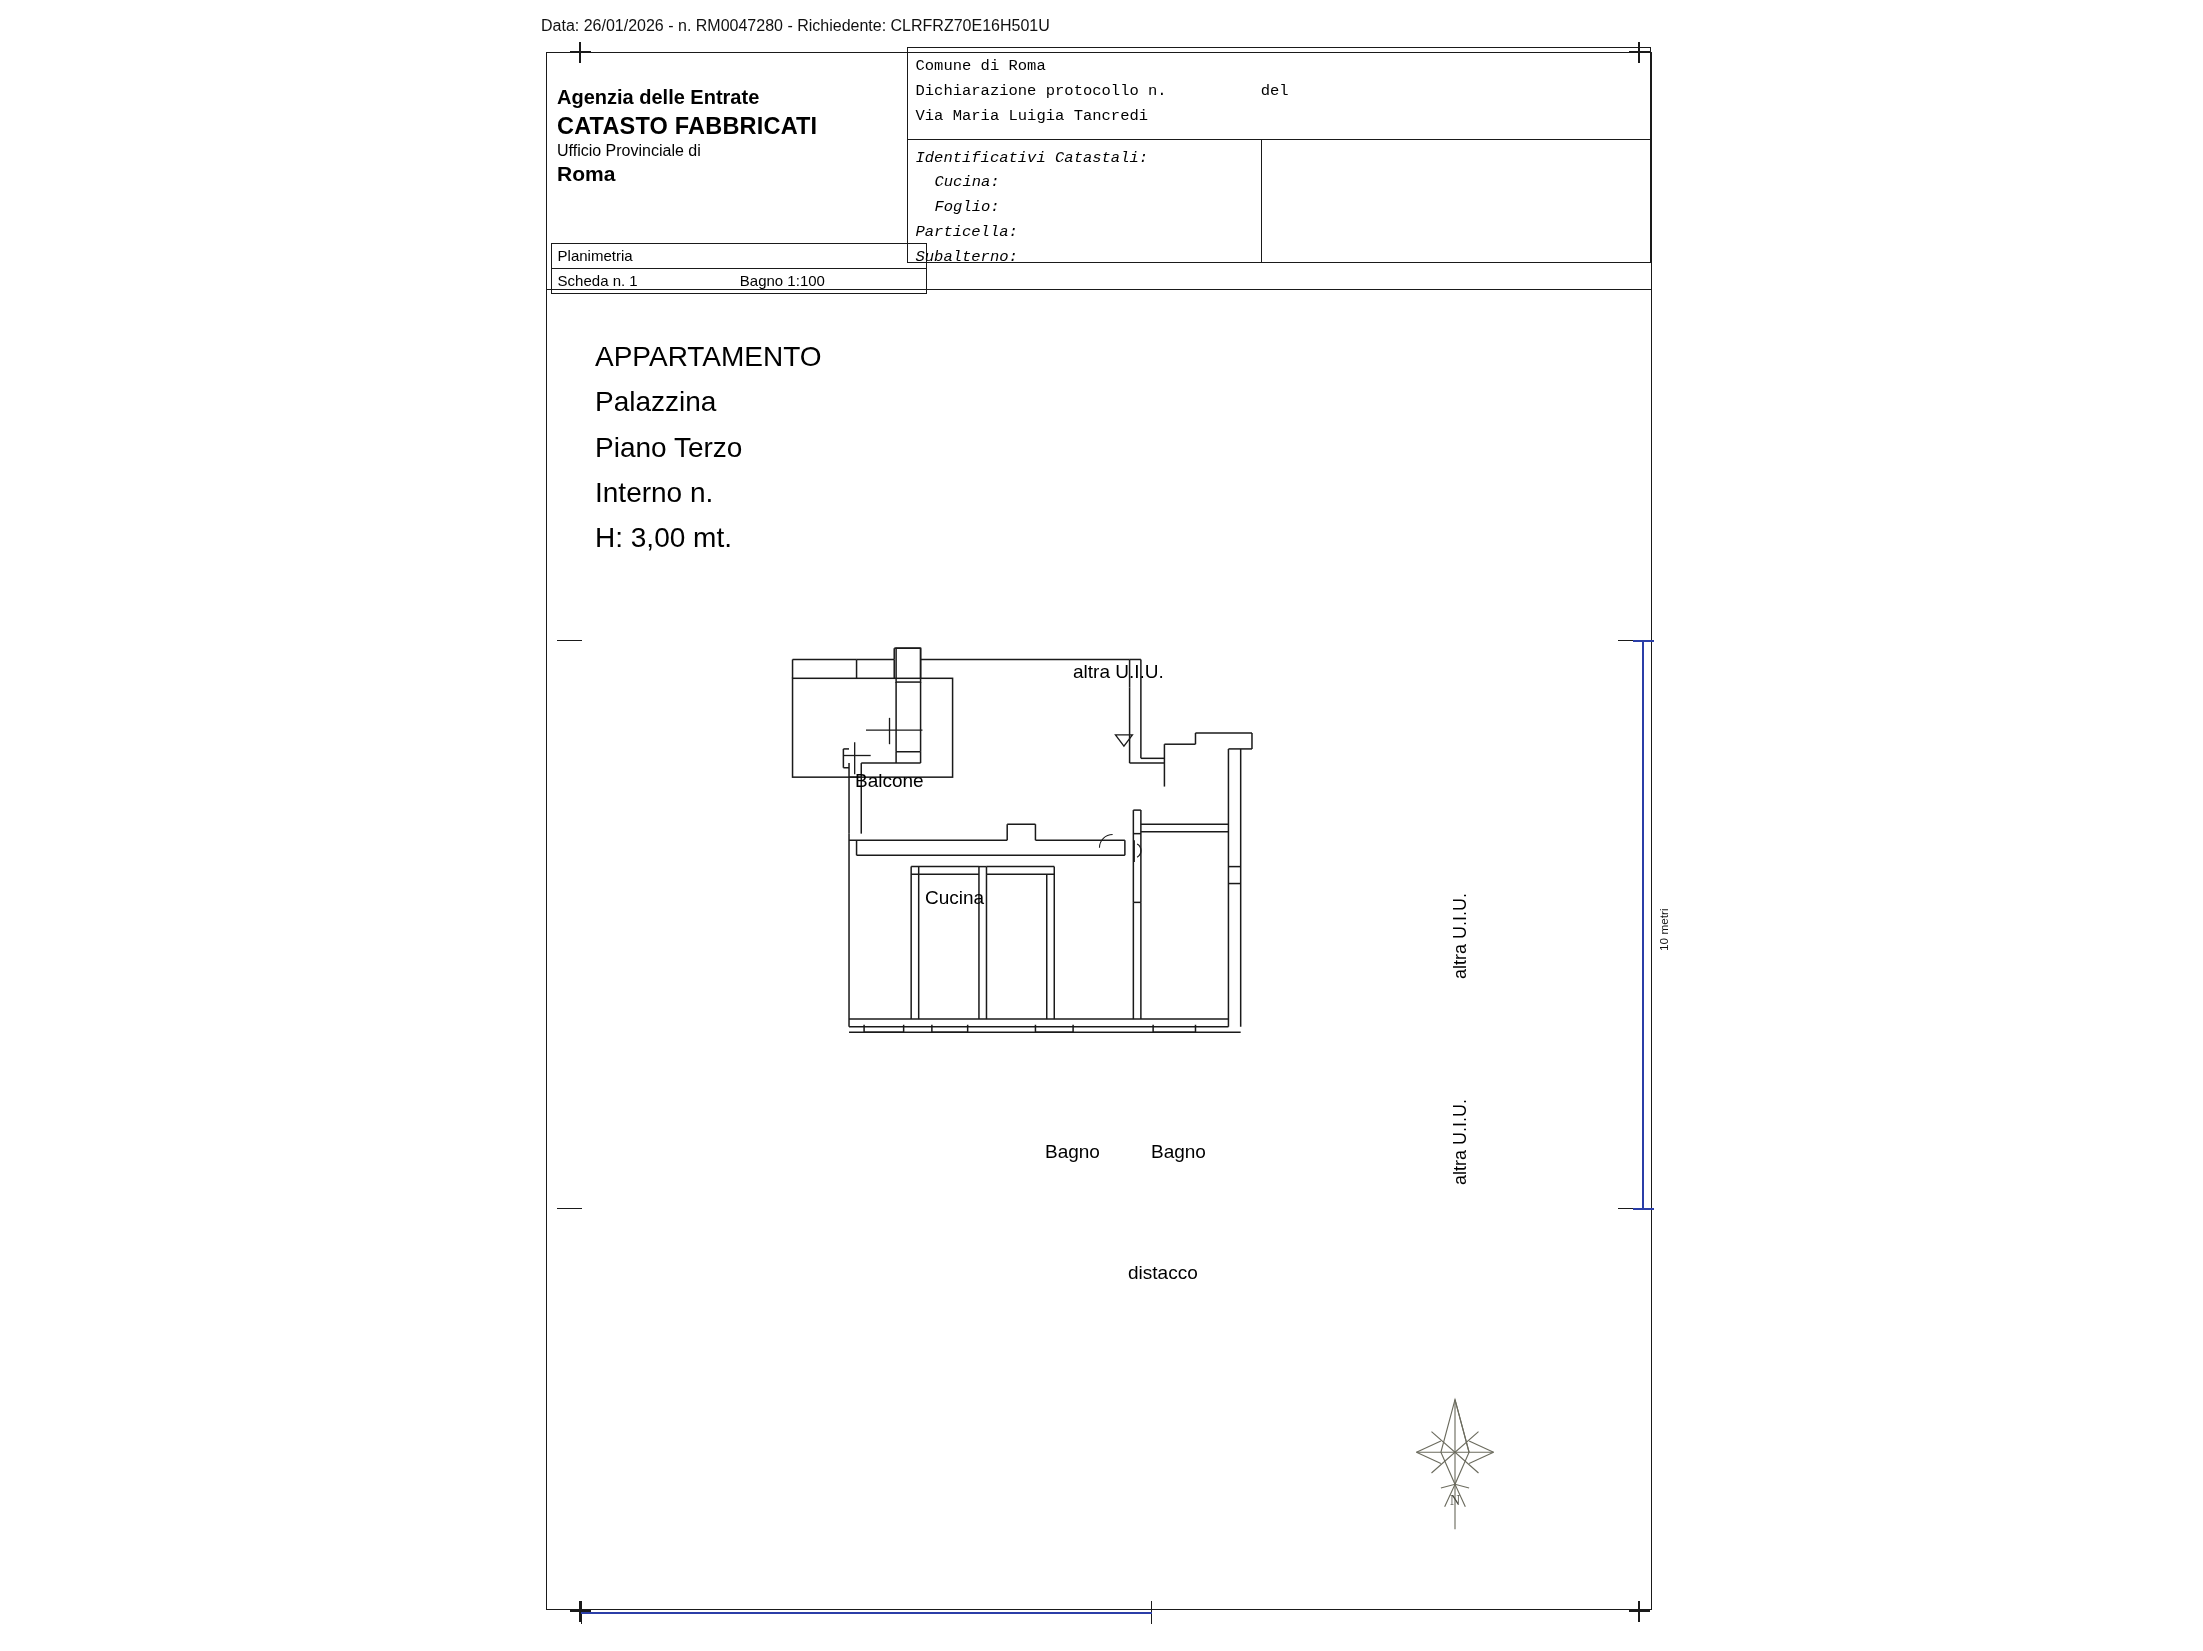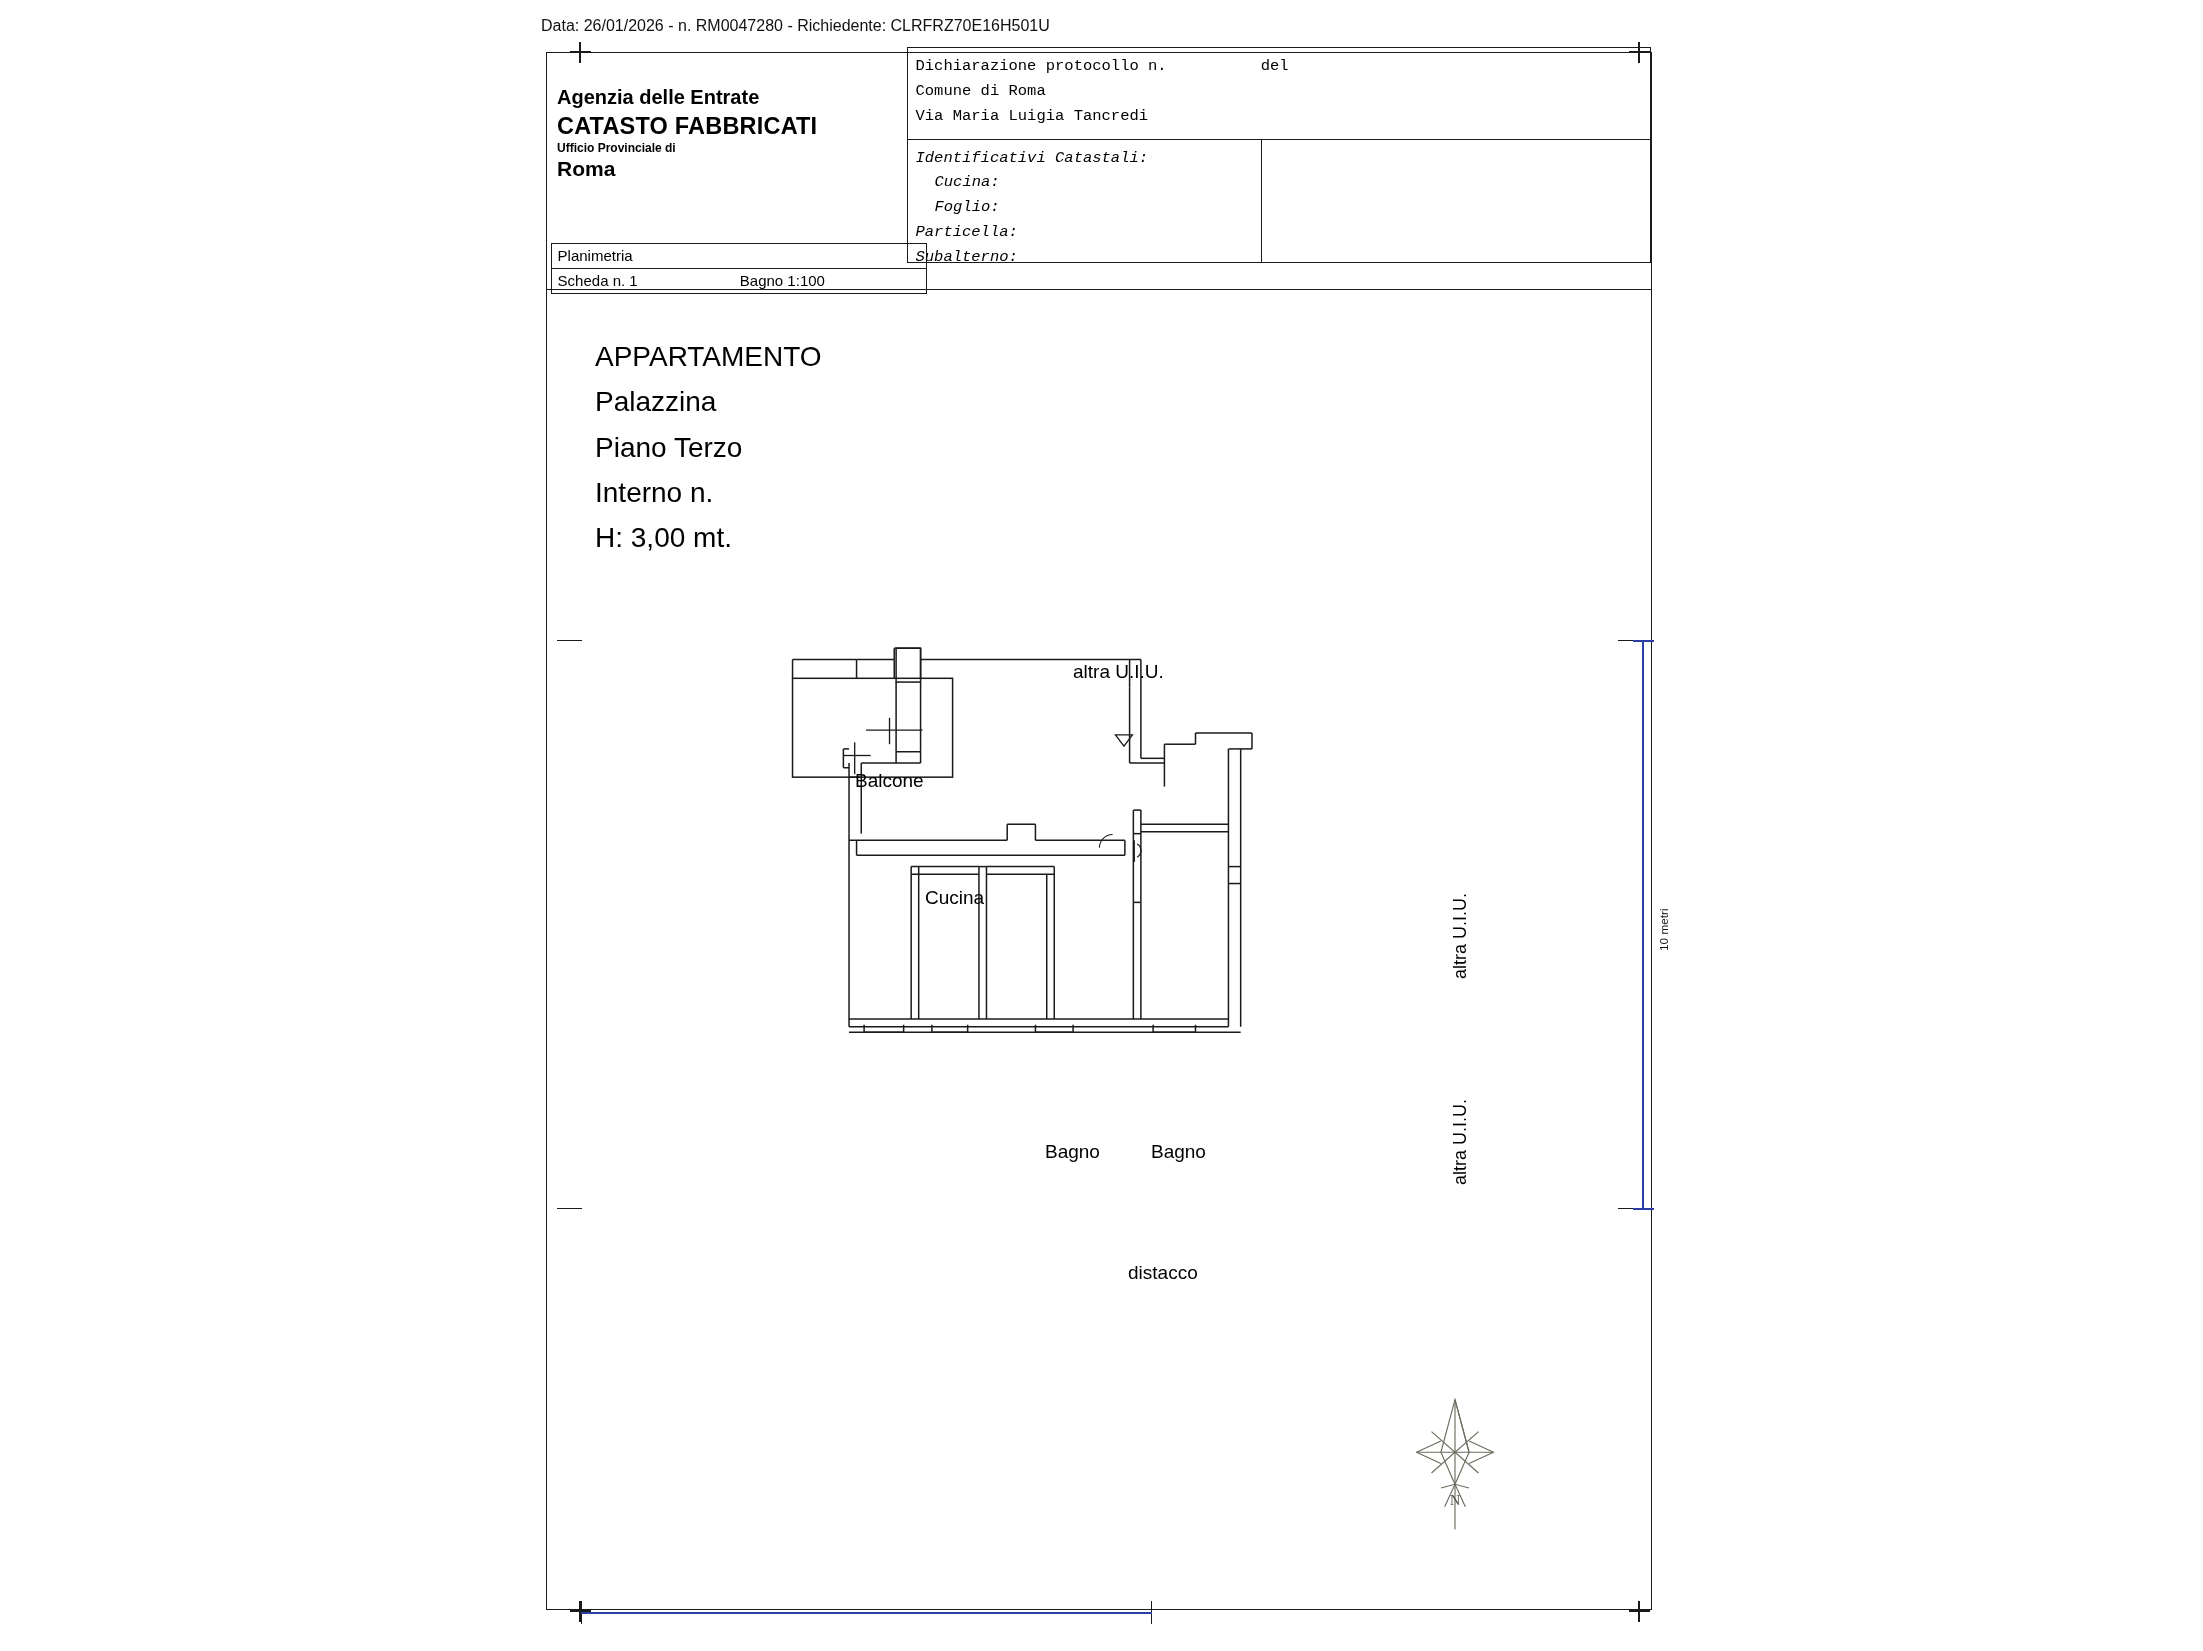--- a/index.html
+++ b/index.html
@@ -242,10 +242,10 @@
 
   <div class="hdr-table">
     <div class="hdr-top">
+      <div>Comune di Roma</div>
       <div>
         <span>Dichiarazione protocollo n.</span><span class="del-label">del</span>
       </div>
-      <div>Comune di Roma</div>
       <div>Via Maria Luigia Tancredi</div>
     </div>
     <div class="hdr-bot">

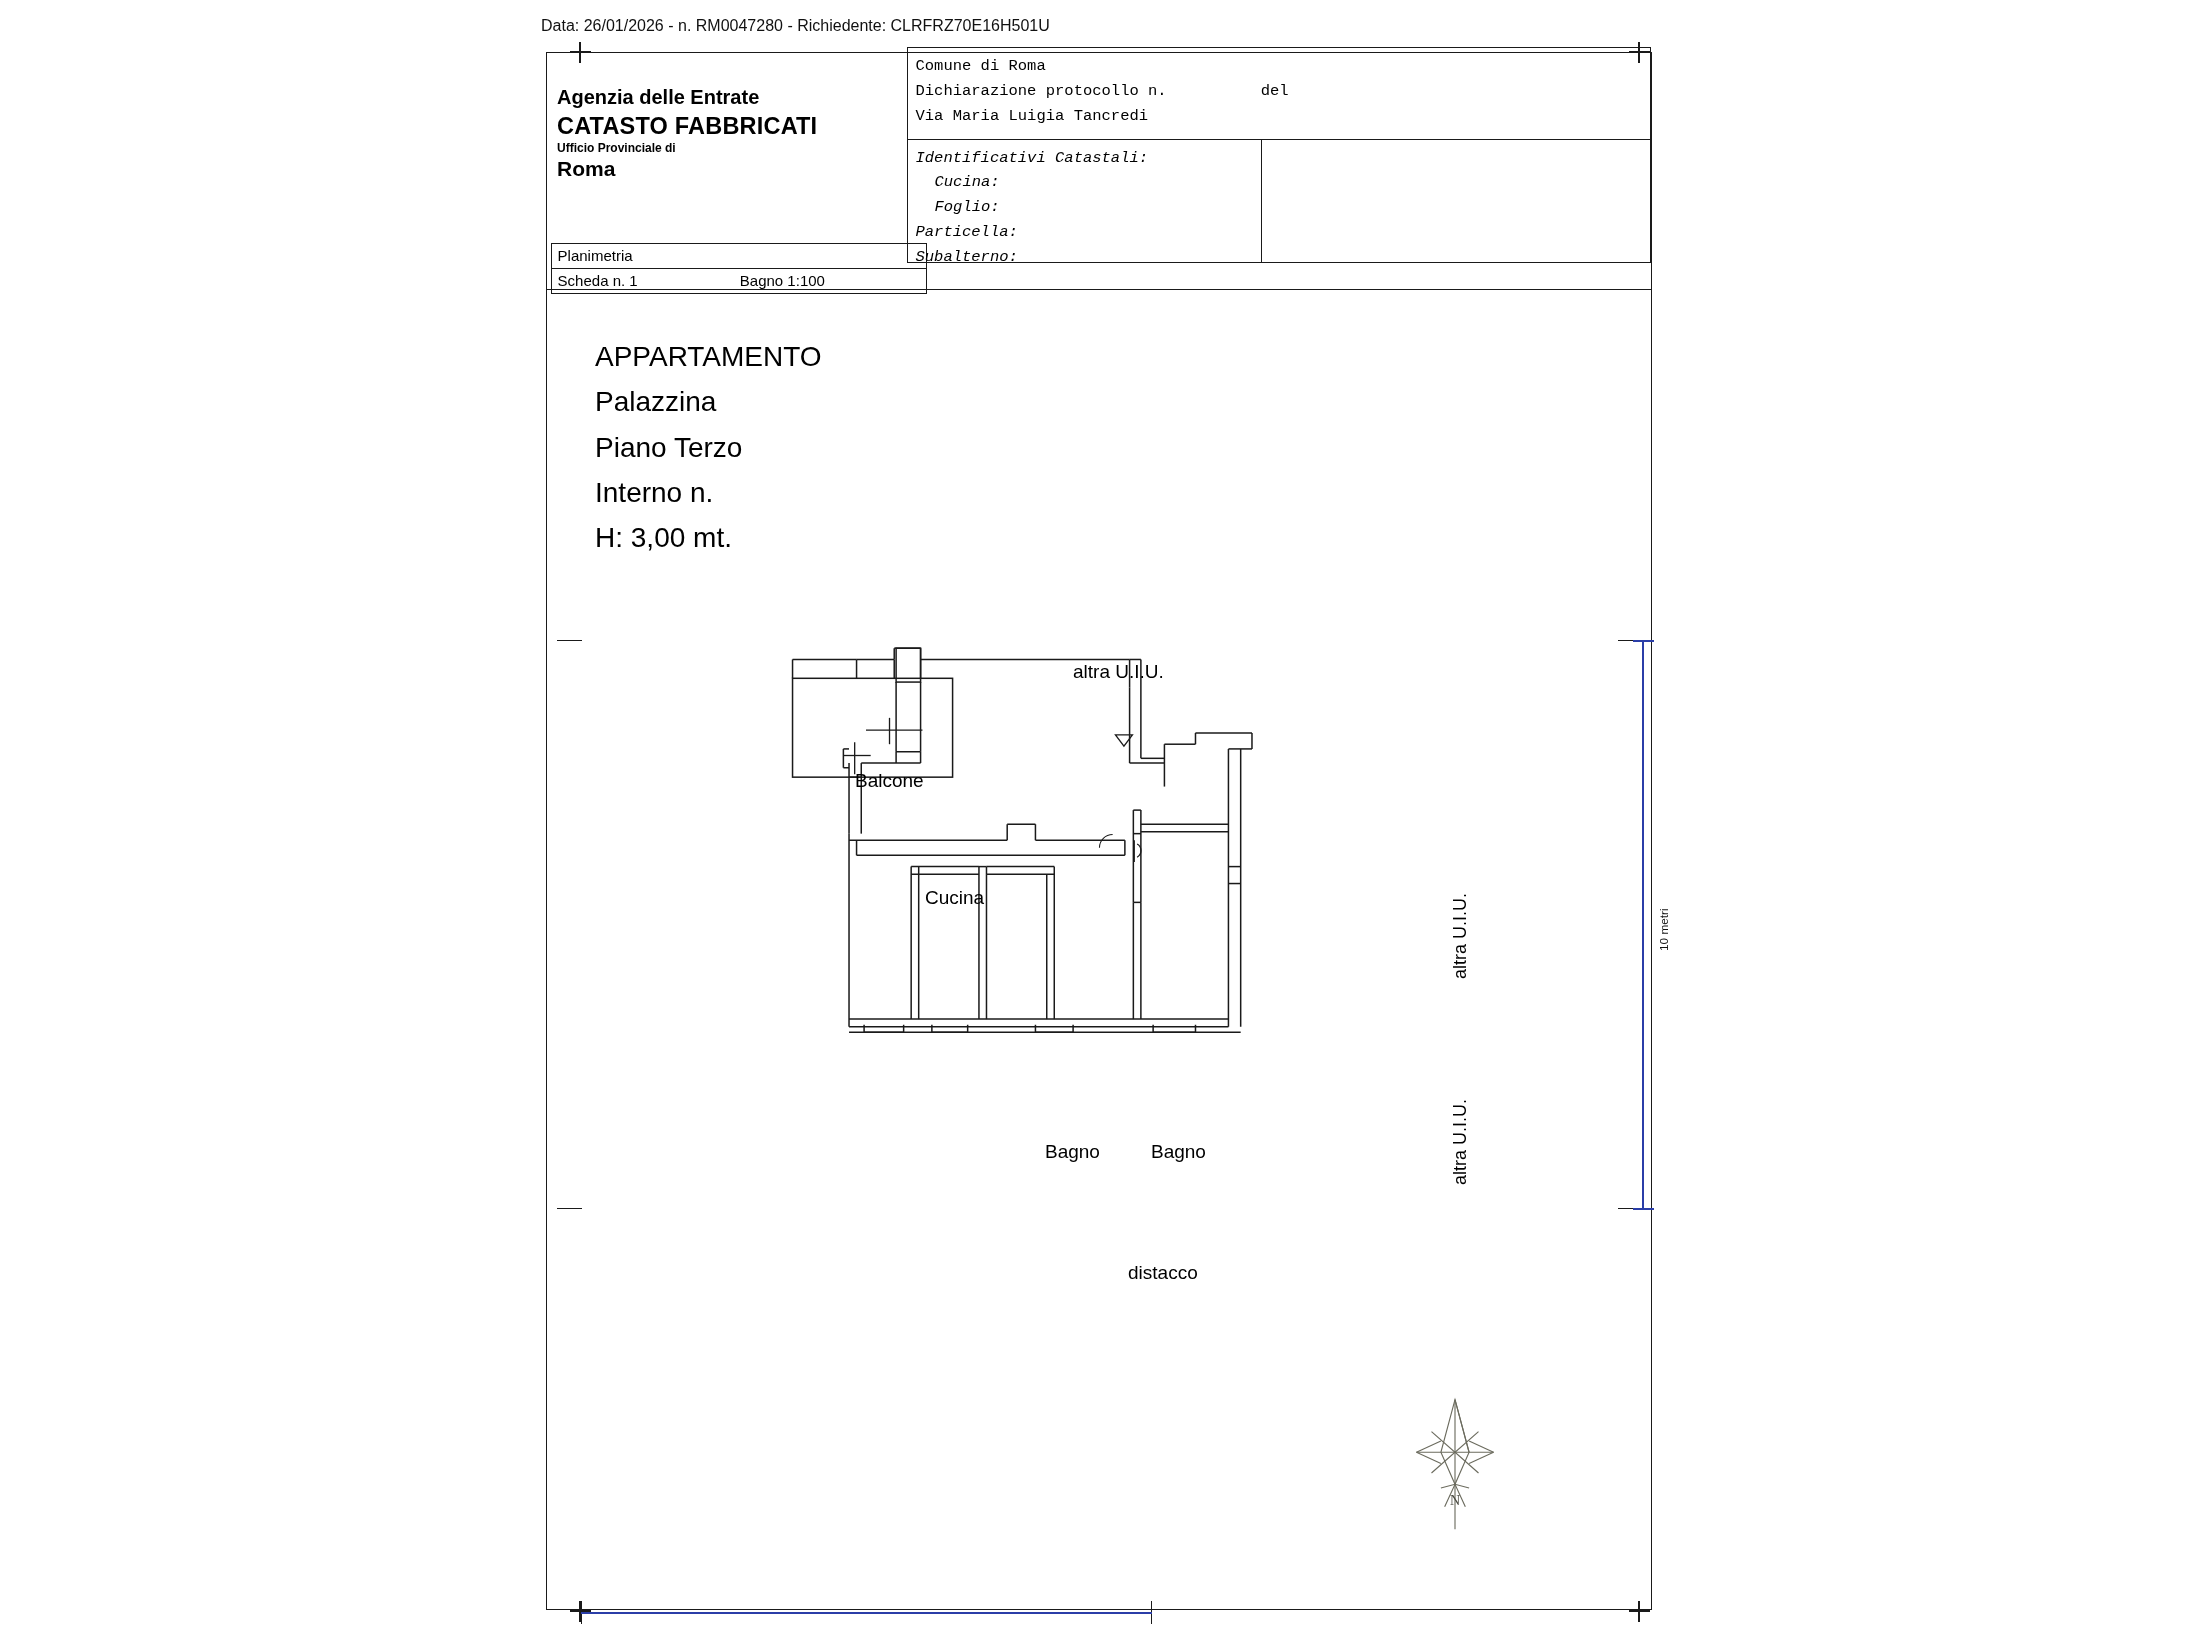--- a/index.html
+++ b/index.html
@@ -60,8 +60,8 @@
     letter-spacing: 0.2px;
   }
   .agency-line3 {
-    font-size: 12px;
-    font-weight: bold;
+    font-size: 16px;
+    font-weight: normal;
   }
   .agency-line4 {
     font-size: 21px;

